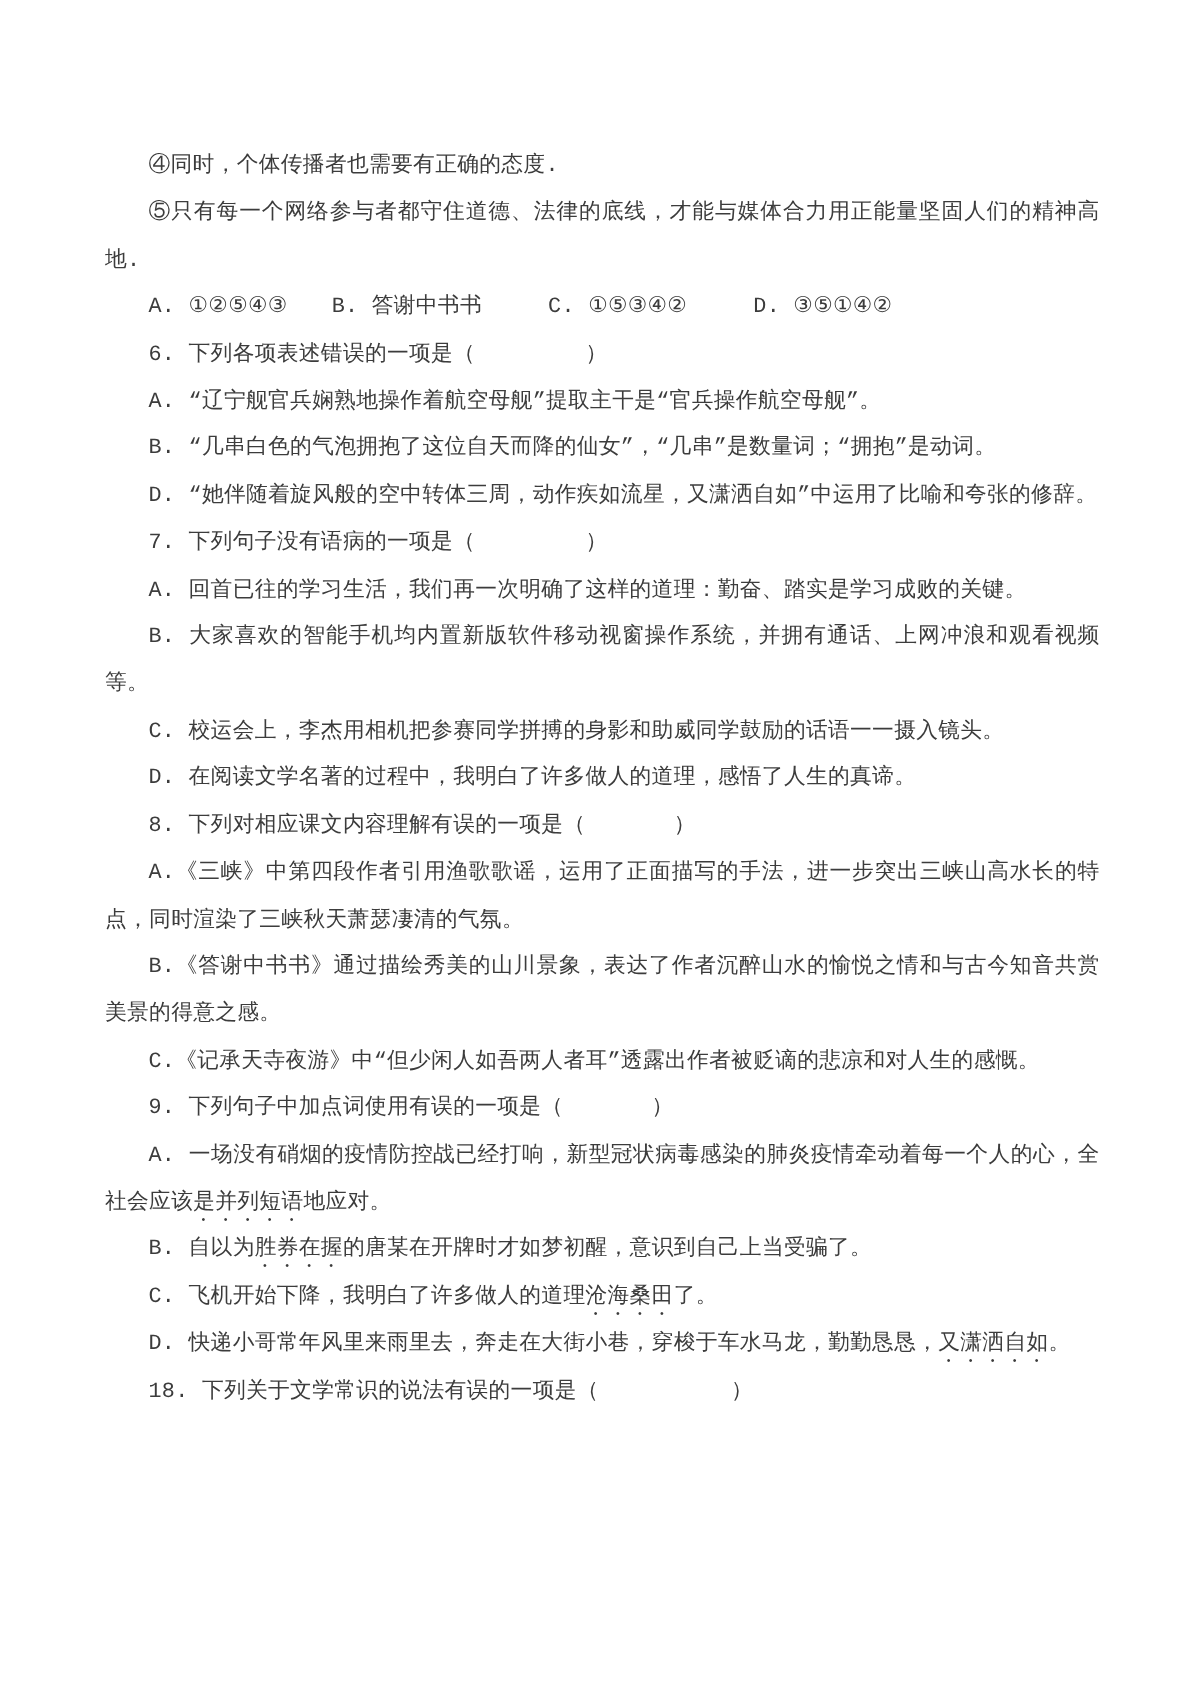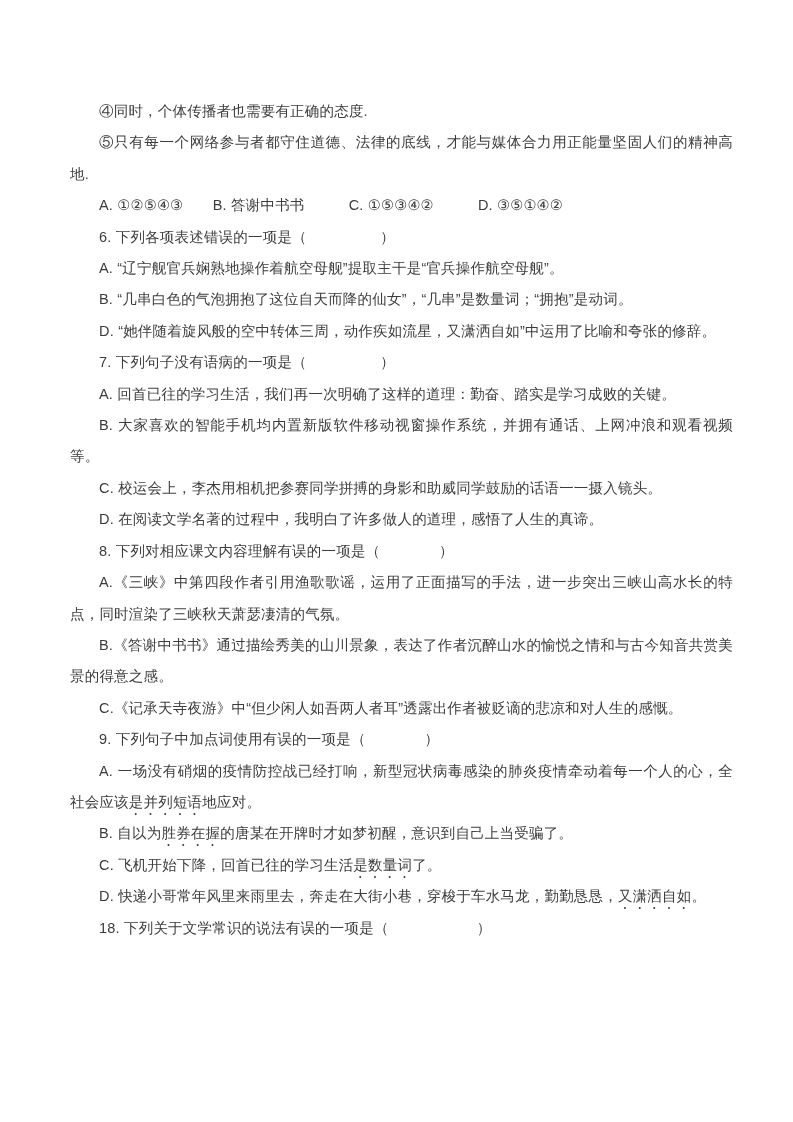--- a/index.html
+++ b/index.html
@@ -14,7 +14,7 @@
     background: #ffffff;
     box-sizing: border-box;
     padding: 96px 60px 0 70px;
-    font-family: Liberation Sans, sans-serif;
+    font-family: Liberation Mono, monospace;
     overflow: hidden;
   }
   .doc {

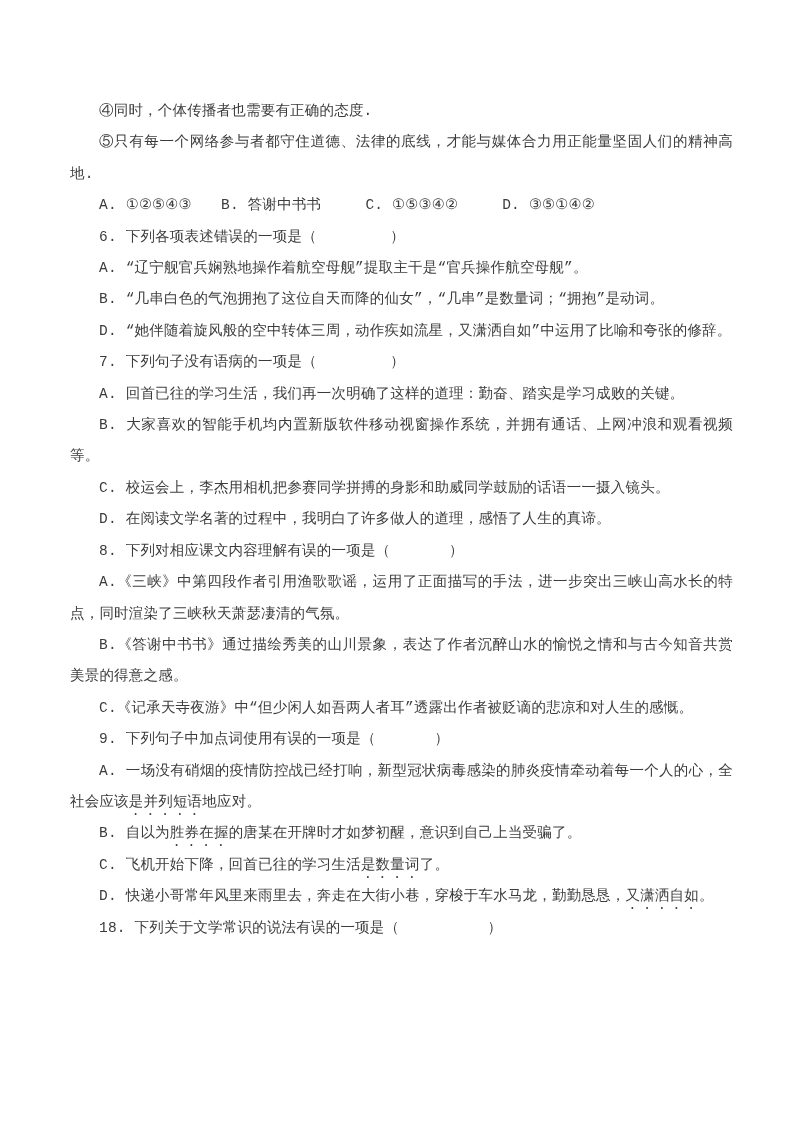--- a/index.html
+++ b/index.html
@@ -60,7 +60,7 @@
       <p class="para"><span>9. 下列句子中加点词使用有误的一项是（　　　　）</span></p>
       <p class="para"><span>A. 一场没有硝烟的疫情防控战已经打响，新型冠状病毒感染的肺炎疫情牵动着每一个人的心，全社会应该</span><span class="em-dot">是并列短语</span><span>地应对。</span></p>
       <p class="para"><span>B. 自以为</span><span class="em-dot">胜券在握</span><span>的唐某在开牌时才如梦初醒，意识到自己上当受骗了。</span></p>
-      <p class="para"><span>C. 飞机开始下降，回首已往的学习生活</span><span class="em-dot">是数量词</span><span>了。</span></p>
+      <p class="para"><span>C. 飞机开始下降，我明白了许多做人的道理</span><span class="em-dot">是数量词</span><span>了。</span></p>
       <p class="para"><span>D. 快递小哥常年风里来雨里去，奔走在大街小巷，穿梭于车水马龙，勤勤恳恳，</span><span class="em-dot">又潇洒自如</span><span>。</span></p>
       <p class="para"><span>18. 下列关于文学常识的说法有误的一项是（　　　　　　）</span></p>
     </div>

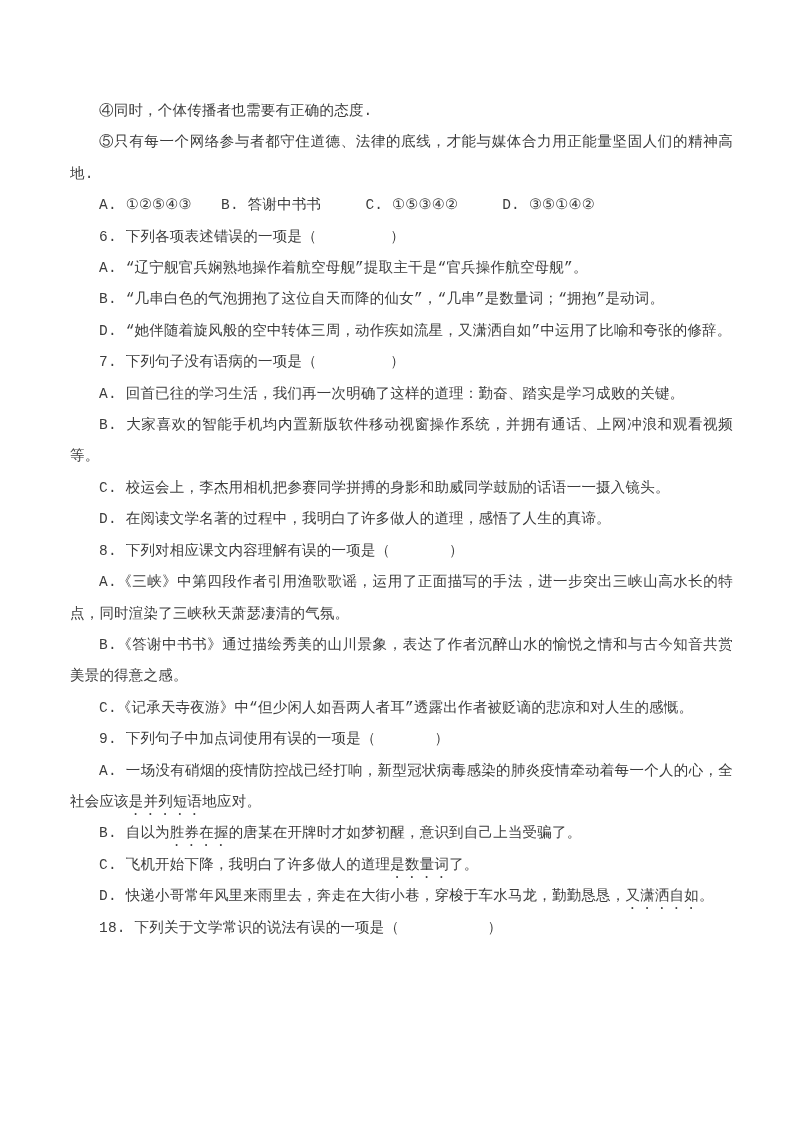--- a/index.html
+++ b/index.html
@@ -60,7 +60,7 @@
       <p class="para"><span>9. 下列句子中加点词使用有误的一项是（　　　　）</span></p>
       <p class="para"><span>A. 一场没有硝烟的疫情防控战已经打响，新型冠状病毒感染的肺炎疫情牵动着每一个人的心，全社会应该</span><span class="em-dot">是并列短语</span><span>地应对。</span></p>
       <p class="para"><span>B. 自以为</span><span class="em-dot">胜券在握</span><span>的唐某在开牌时才如梦初醒，意识到自己上当受骗了。</span></p>
-      <p class="para"><span>C. 飞机开始下降，我明白了许多做人的道理</span><span class="em-dot">是数量词</span><span>了。</span></p>
+      <p class="para"><span>C. 飞机开始下降，我明白了许多做人的道理</span><span class="em-dot">沧海桑田</span><span>了。</span></p>
       <p class="para"><span>D. 快递小哥常年风里来雨里去，奔走在大街小巷，穿梭于车水马龙，勤勤恳恳，</span><span class="em-dot">又潇洒自如</span><span>。</span></p>
       <p class="para"><span>18. 下列关于文学常识的说法有误的一项是（　　　　　　）</span></p>
     </div>

